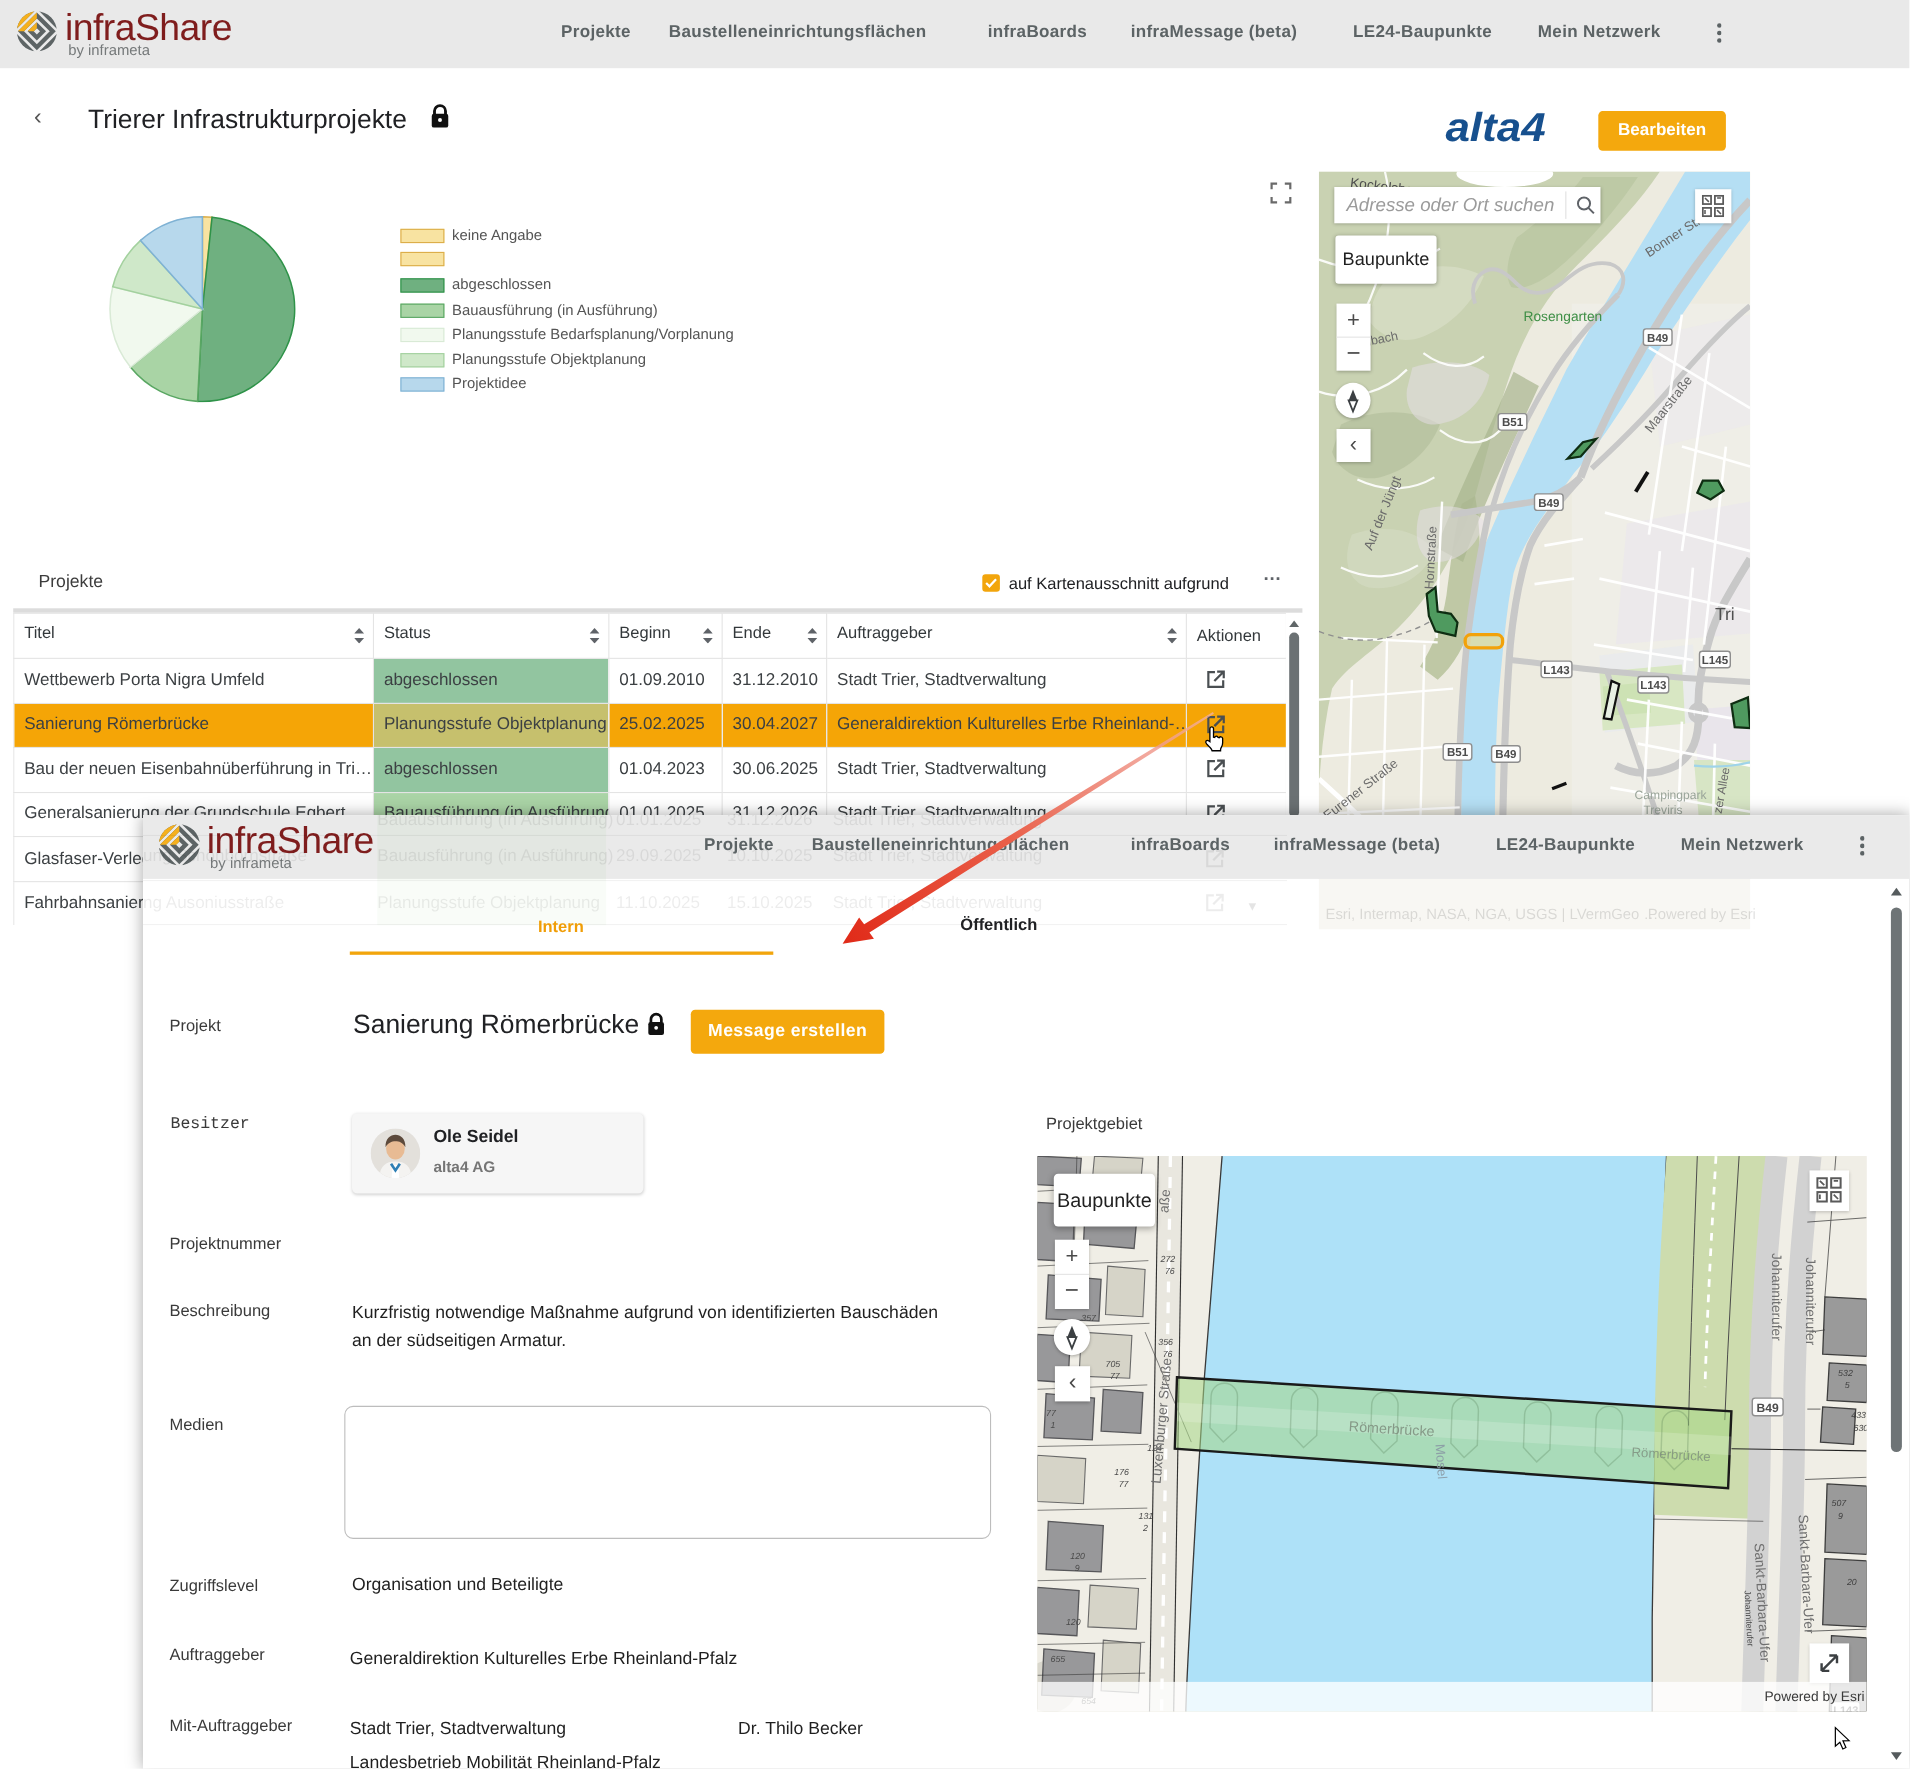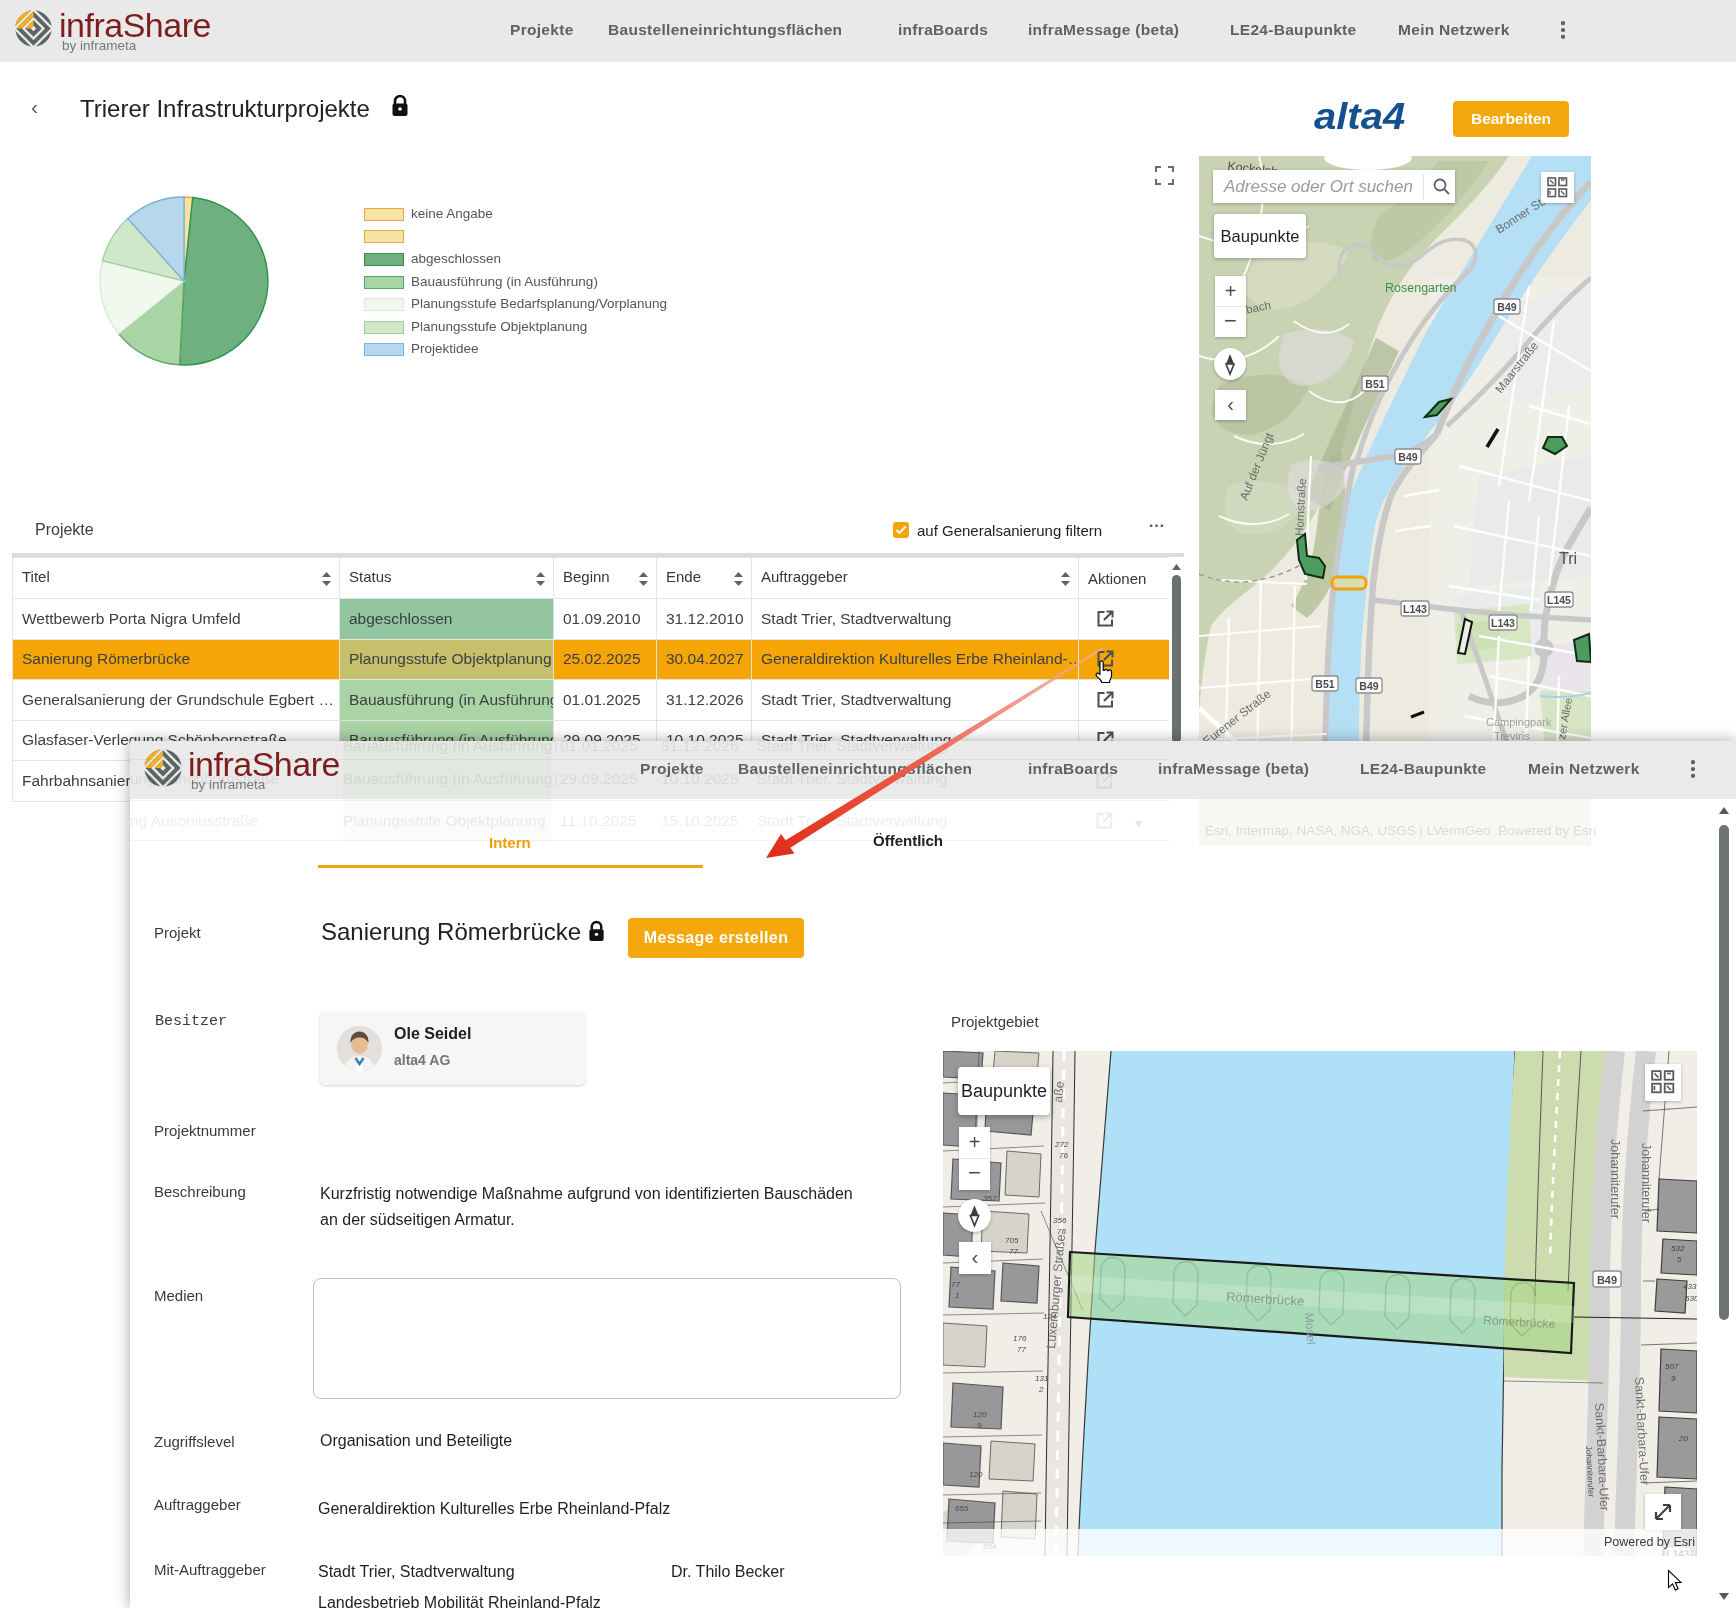--- a/index.html
+++ b/index.html
@@ -109,7 +109,7 @@
         <path d="M3.5,8 L6.5,11 L12.5,4.5" stroke="#fff" stroke-width="2" fill="none"></path>
       </svg>
   </div>
-  <div class="abs" style="left:917px; top:522px; font-size:15px; color:#202124;">auf Generalsanierung filtern</div>
+  <div class="abs" style="left:917px; top:522px; font-size:15px; color:#202124;">auf Kartenausschnitt aufgrund</div>
   <div class="abs" style="left:1148px; top:512px; font-size:17px; color:#5f6368; font-weight:bold;">…</div>
 
   <div class="abs" style="left:12px; top:553px; width:1172px; height:4px; background:#dcdcdc;"></div>

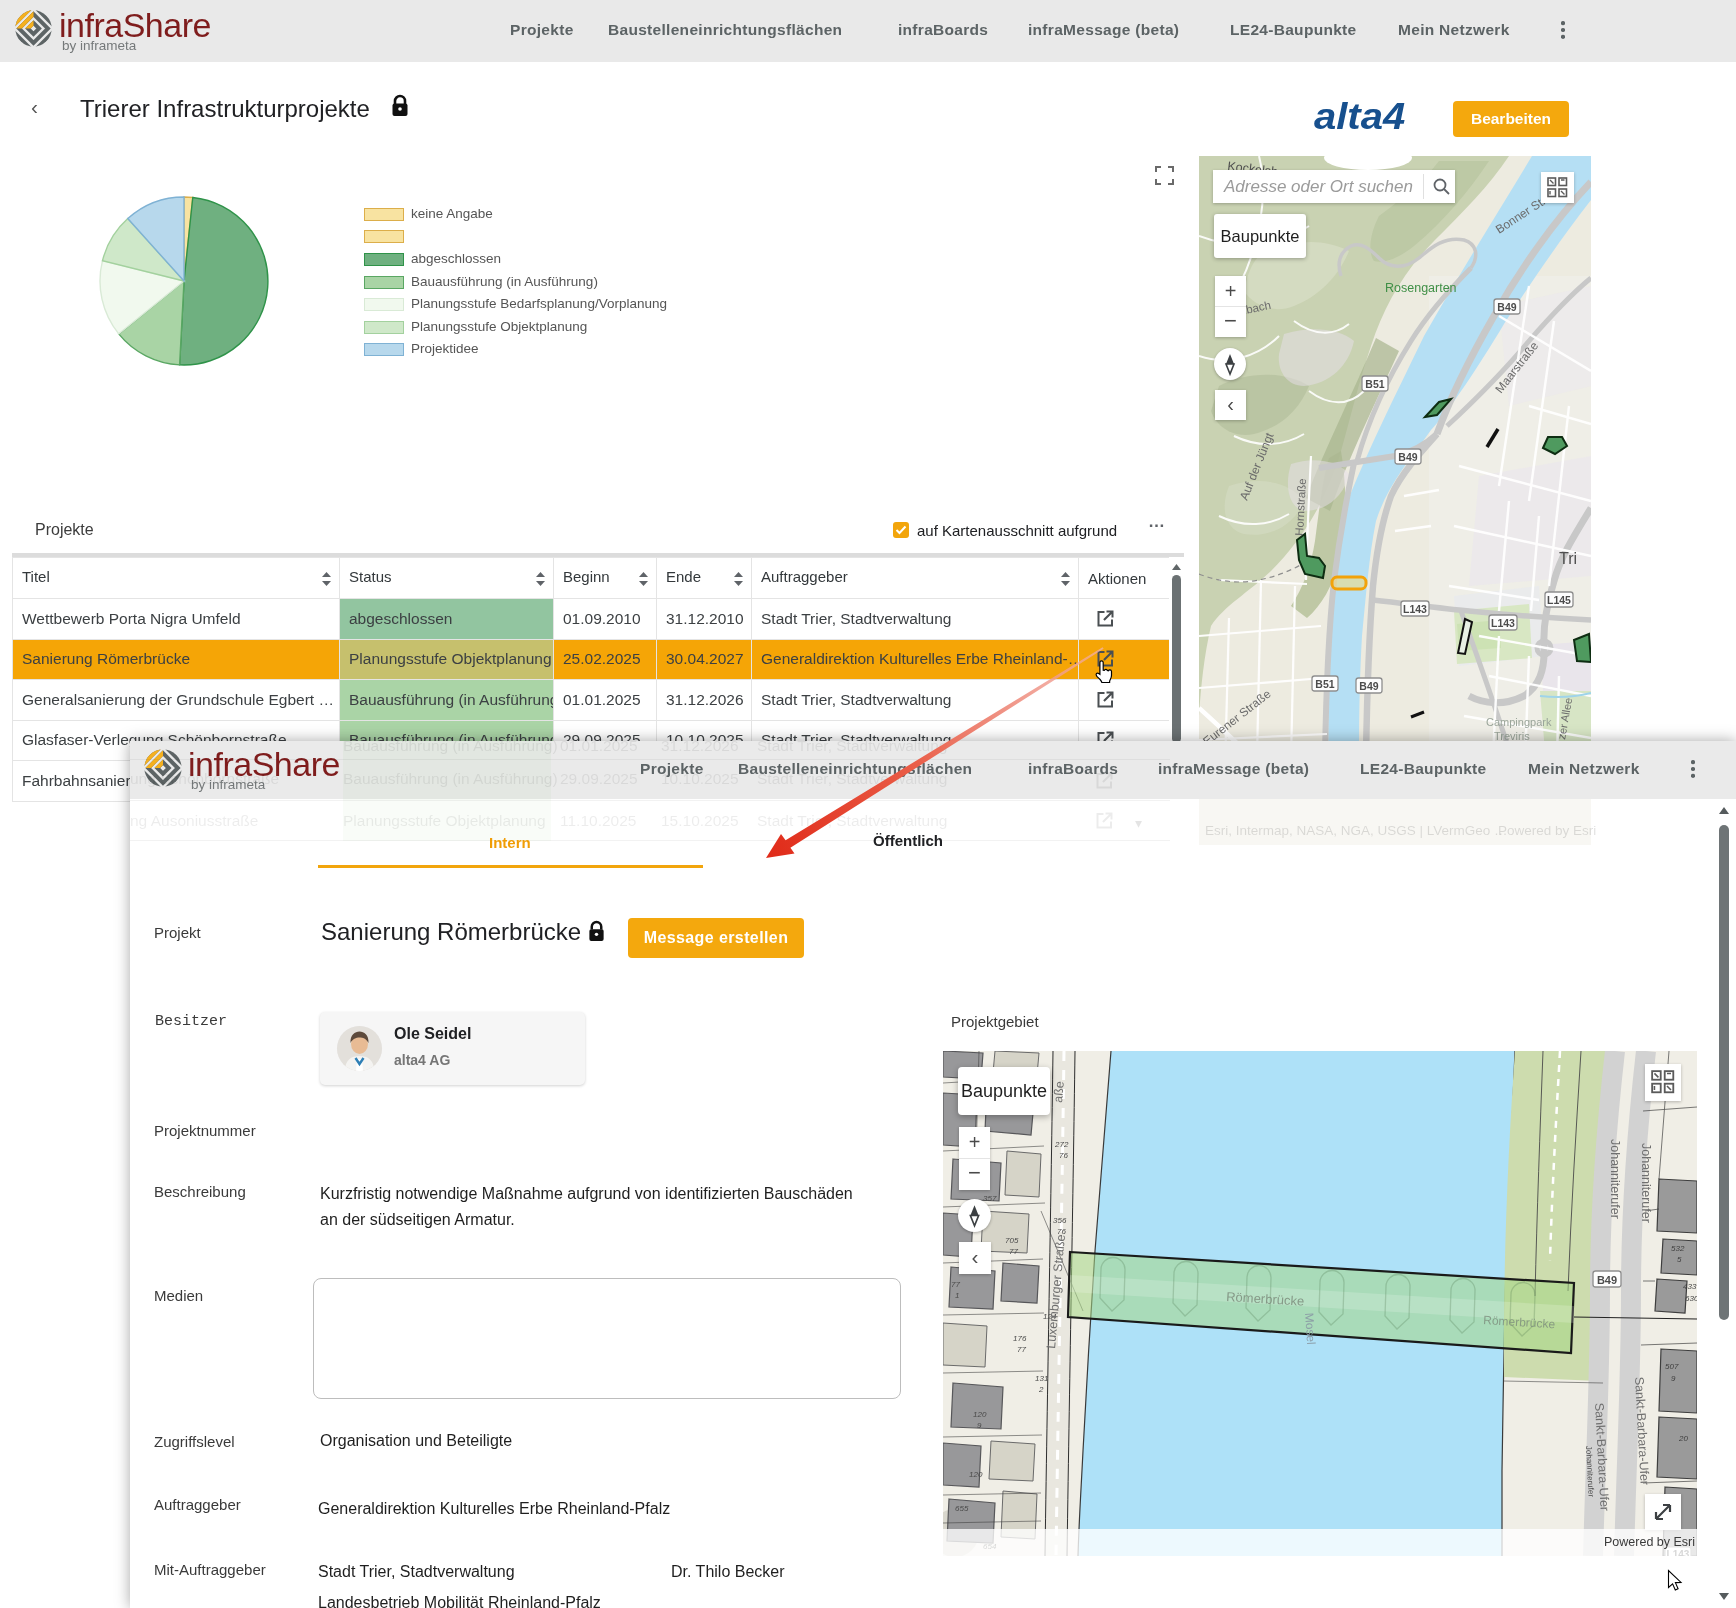--- a/index.html
+++ b/index.html
@@ -171,6 +171,17 @@
               </svg></td>
       </tr>
       <tr>
+        <td>Bau der neuen Eisenbahnüberführung in Tri…</td>
+        <td style="background:#92c5a0;">abgeschlossen</td>
+        <td>01.04.2023</td>
+            <td>30.06.2025</td>
+        <td>Stadt Trier, Stadtverwaltung</td>
+        <td class="act"><svg width="17" height="17" viewBox="0 0 17 17" style="margin-left:9px; margin-top:3px;">
+                <path d="M14,14.5 H2.5 V3 H7.5 V1 H0.5 V16.5 H16 V9.5 H14 Z" fill="#4a4f52"></path>
+                <path d="M9.5,0.5 V2.5 H13 L6.2,9.3 L7.7,10.8 L14.5,4 V7.5 H16.5 V0.5 Z" fill="#4a4f52"></path>
+              </svg></td>
+      </tr>
+      <tr>
         <td>Generalsanierung der Grundschule Egbert …</td>
         <td style="background:#aad4a6;">Bauausführung (in Ausführung)</td>
         <td>01.01.2025</td>

